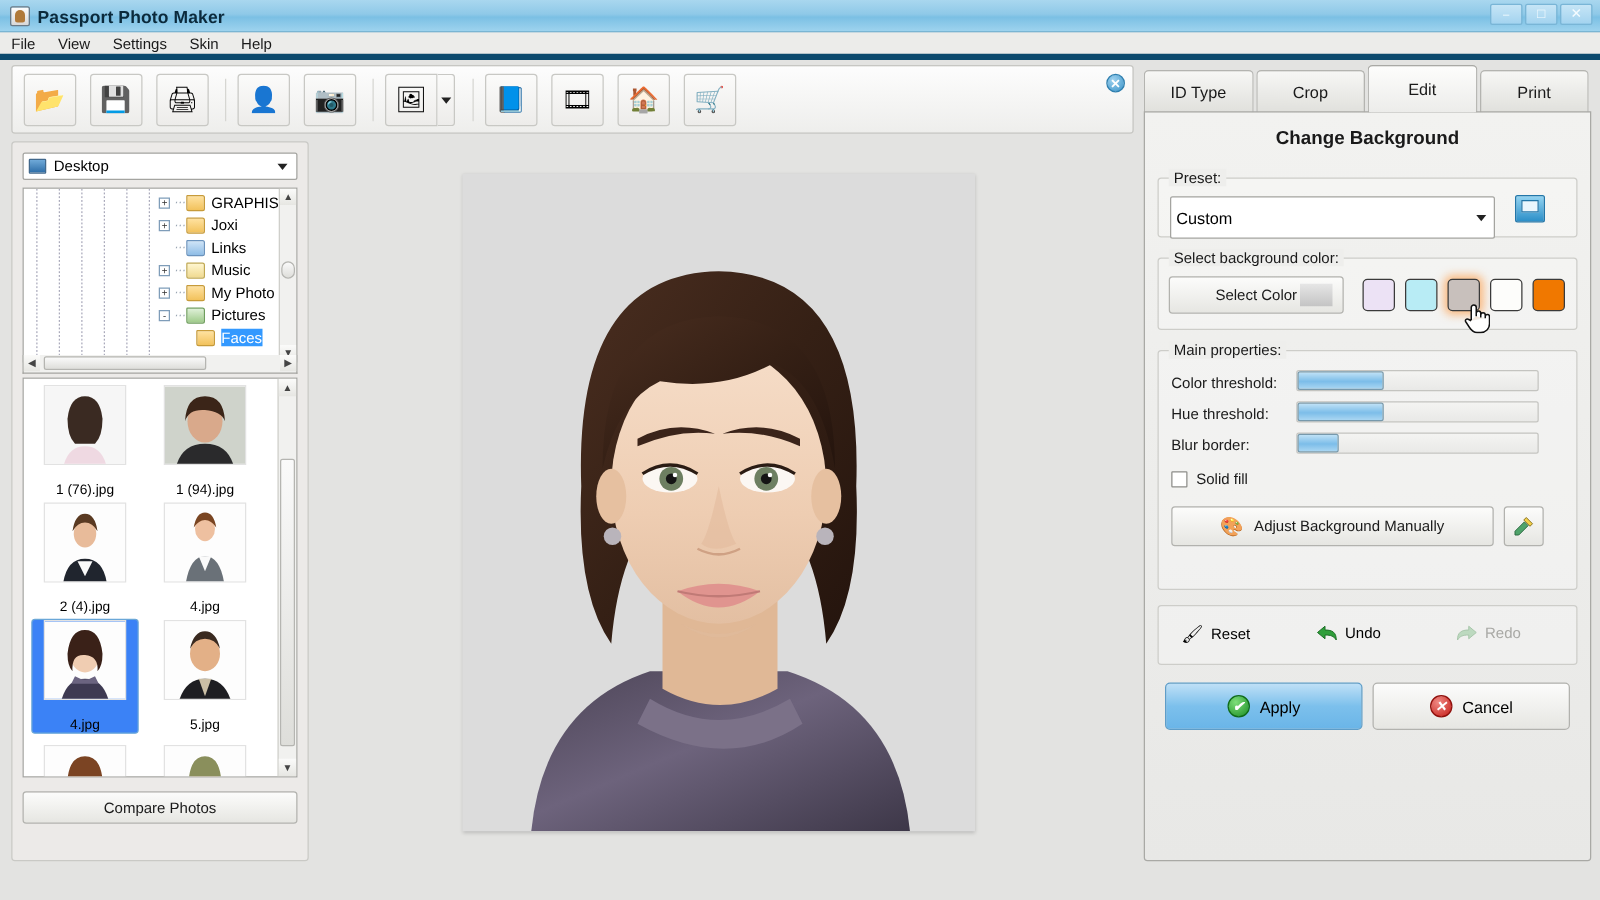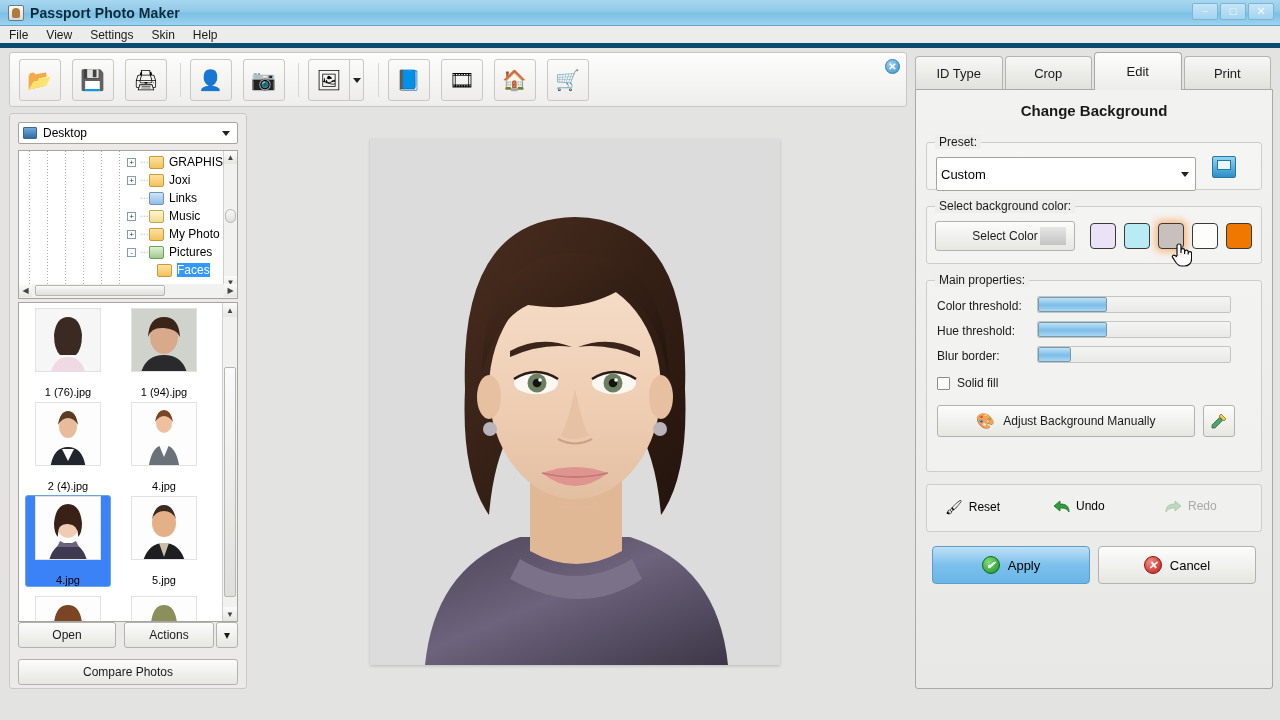--- a/index.html
+++ b/index.html
@@ -555,11 +555,6 @@
     </div>
 
     <div class="btnrow">
-      <div style="position:relative;height:26px">
-        <div class="pbtn" style="position:absolute;left:0;top:0;width:98px">Open</div>
-        <div class="pbtn" style="position:absolute;left:106px;top:0;width:90px">Actions</div>
-        <div class="pbtn" style="position:absolute;left:198px;top:0;width:22px">▾</div>
-      </div>
       <div class="pbtn" style="margin-top:11px;width:220px">Compare Photos</div>
     </div>
   </div>

